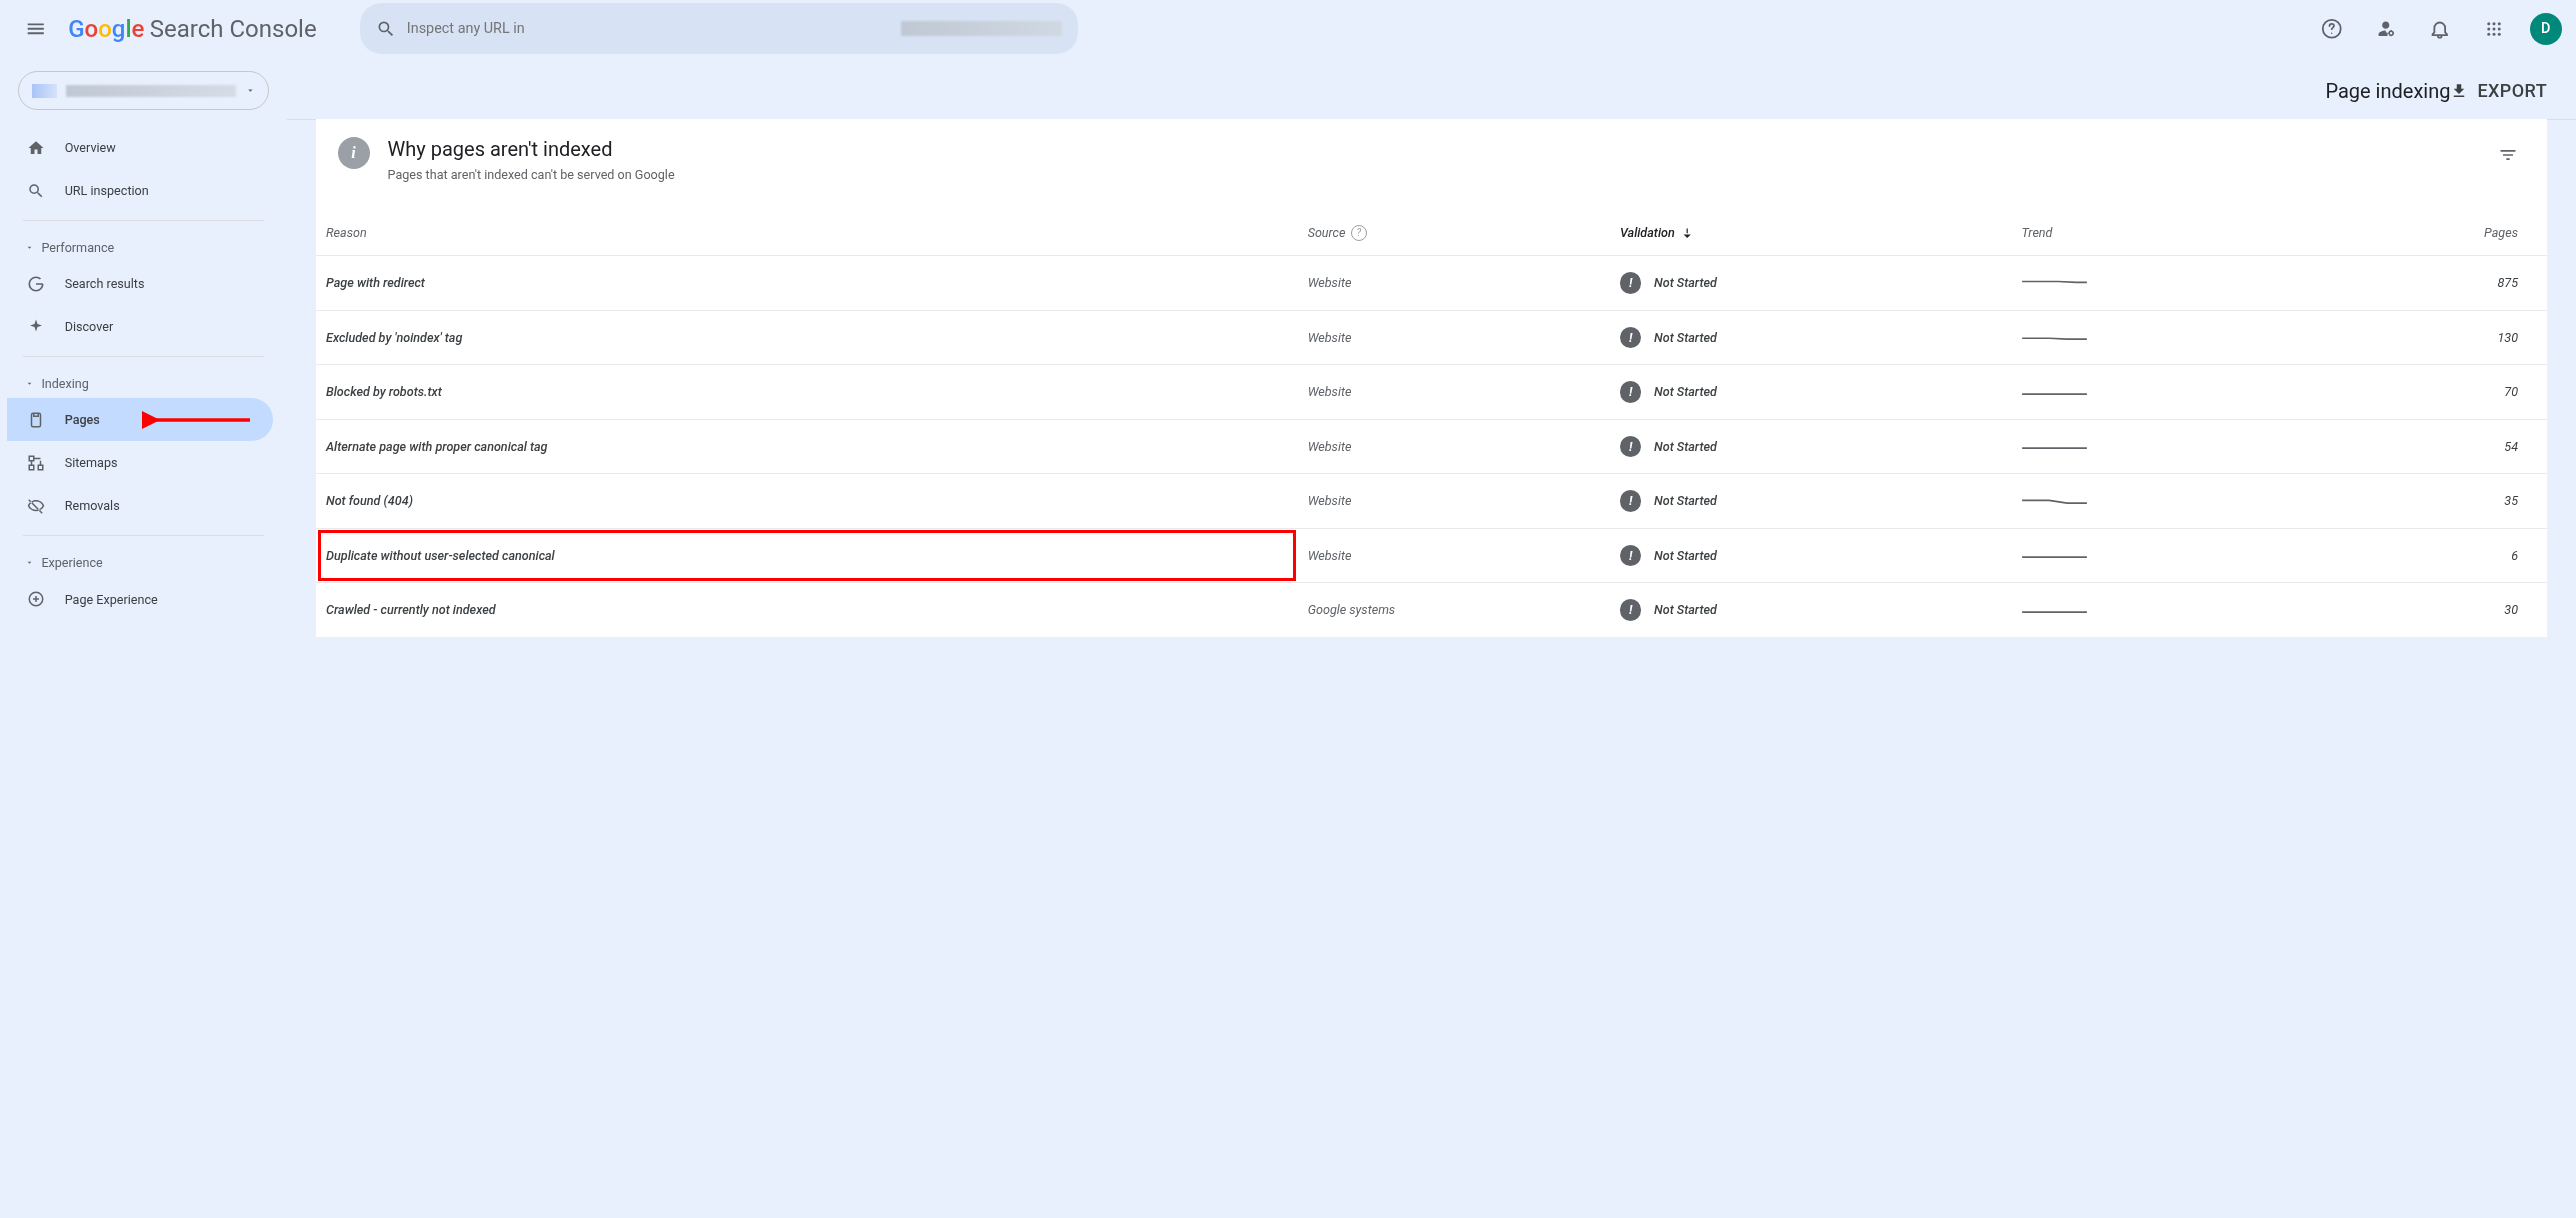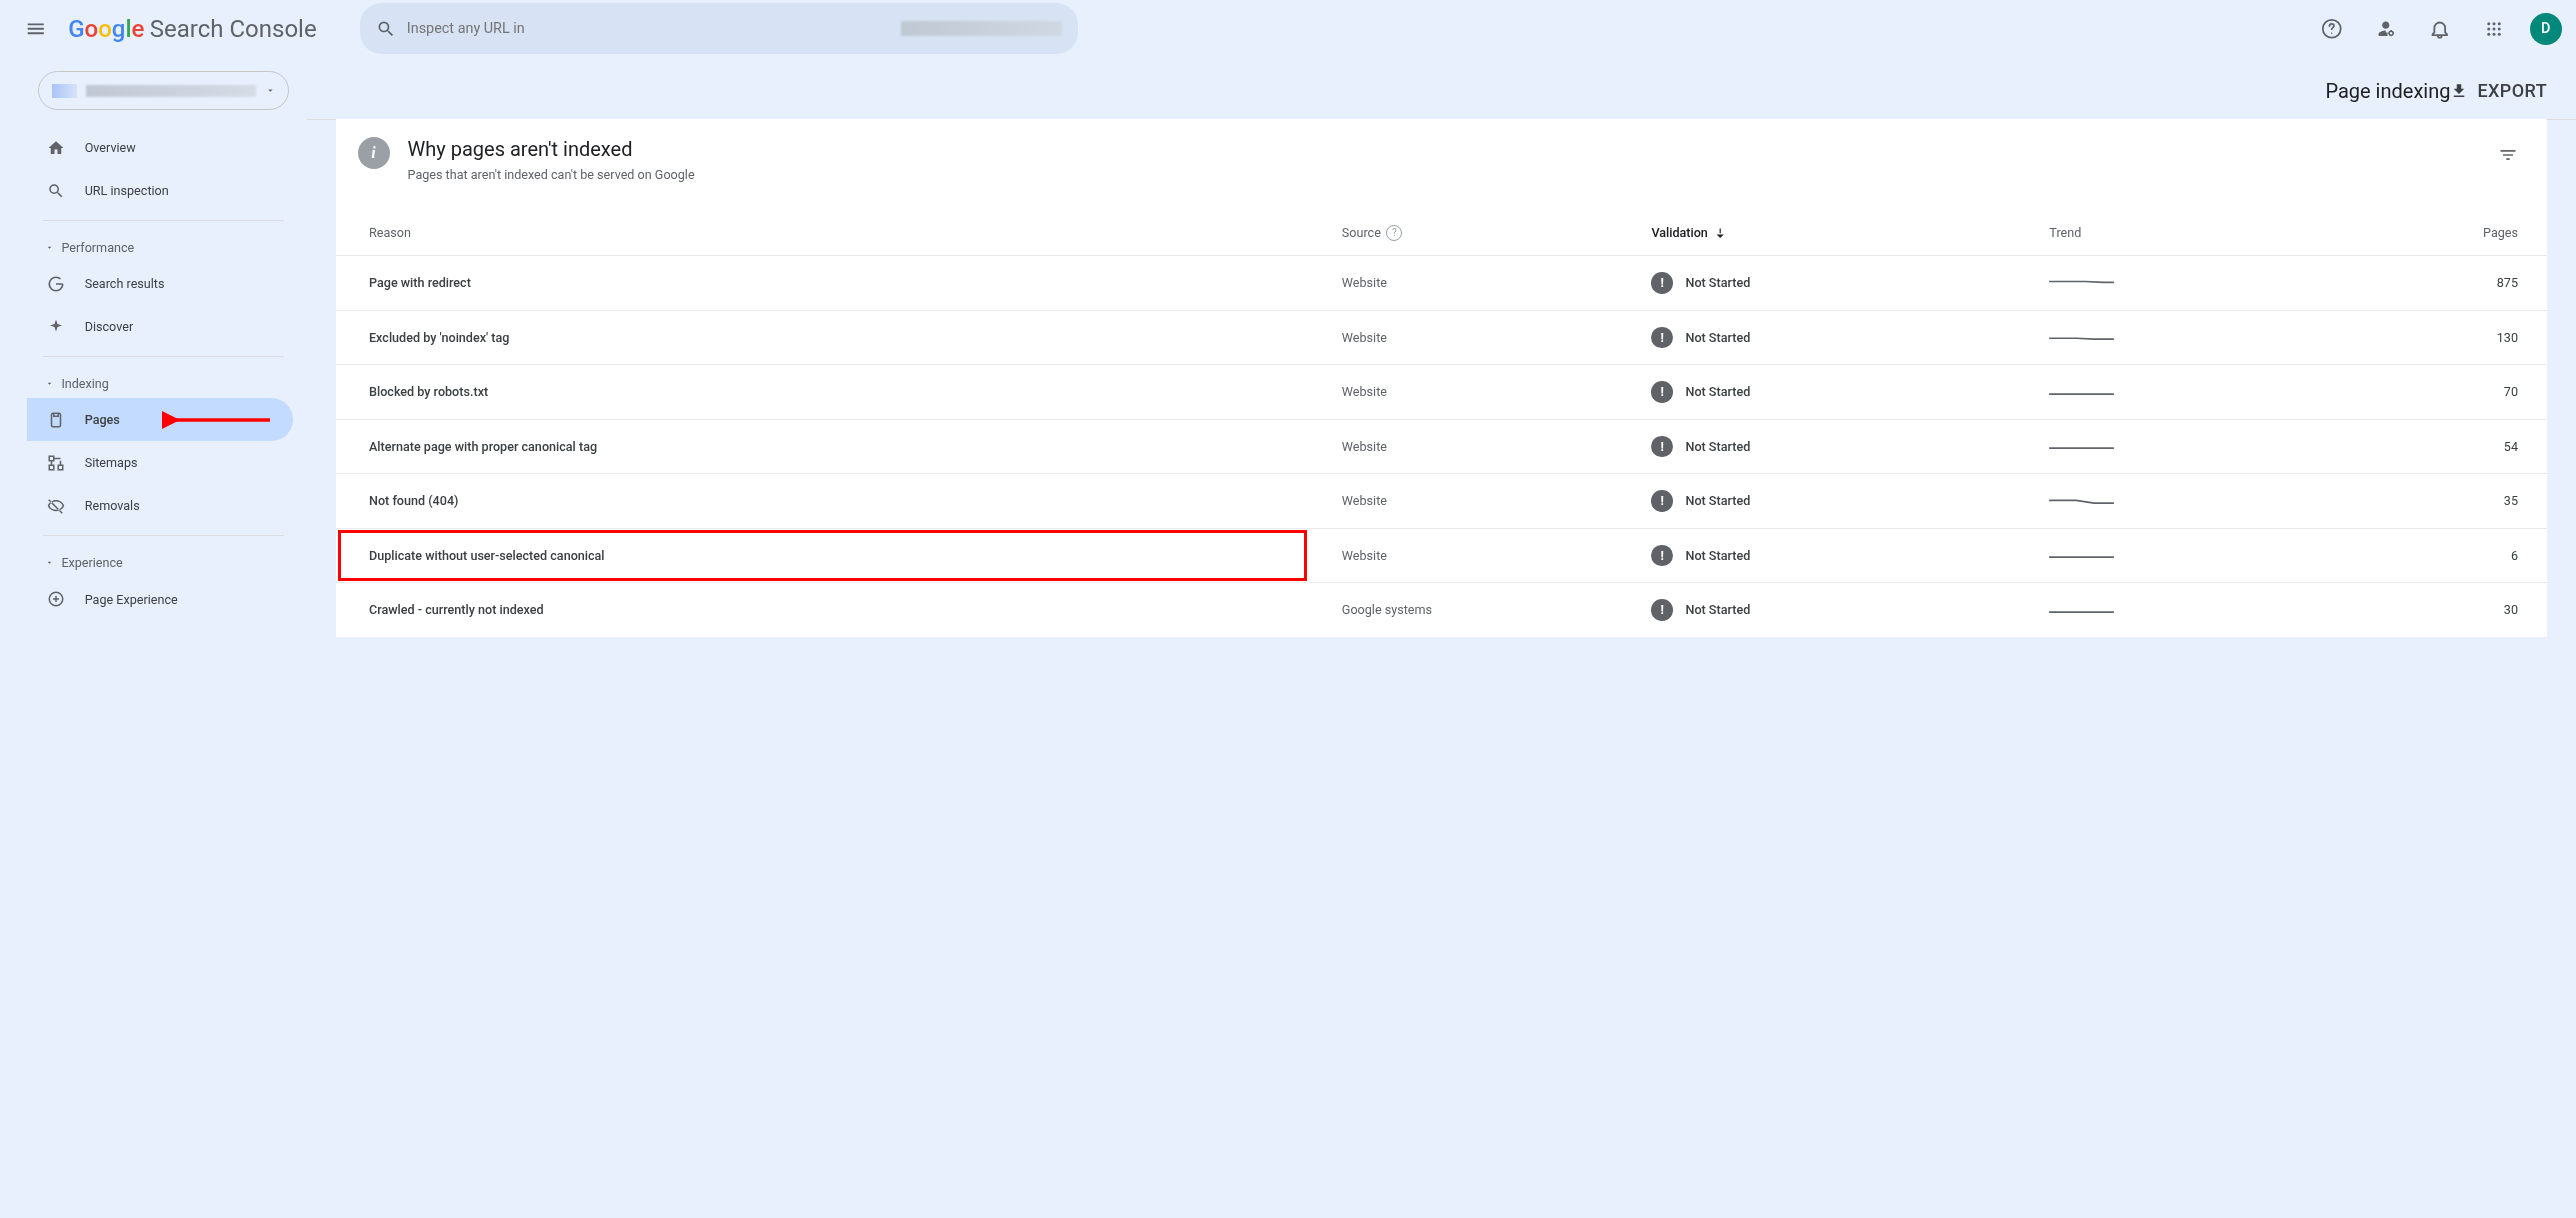--- a/index.html
+++ b/index.html
@@ -24,7 +24,7 @@
 .body { flex:1; display:flex; overflow:hidden; }
 
 
-.sidebar { width: 287px; padding: 7.2px 7.2px; overflow-y:auto;margin-left:20px; }
+.sidebar { width: 287px; padding: 7.2px 7.2px; overflow-y:auto; }
 .property-selector { margin: 7.2px 10.8px 16px 10.8px; height:39px; border:0.9px solid #c4c7c5; border-radius:20px; display:flex; align-items:center; padding:0 12.6px; gap:9px; cursor:pointer; }
 .prop-flag { width:25px; height:14.4px; background:linear-gradient(90deg,#a9c4f5,#d6e2fb); }
 .prop-blur { flex:1; height:12.6px; background:linear-gradient(90deg,#c0c8d4,#d6dce6); filter:blur(0.9px); }

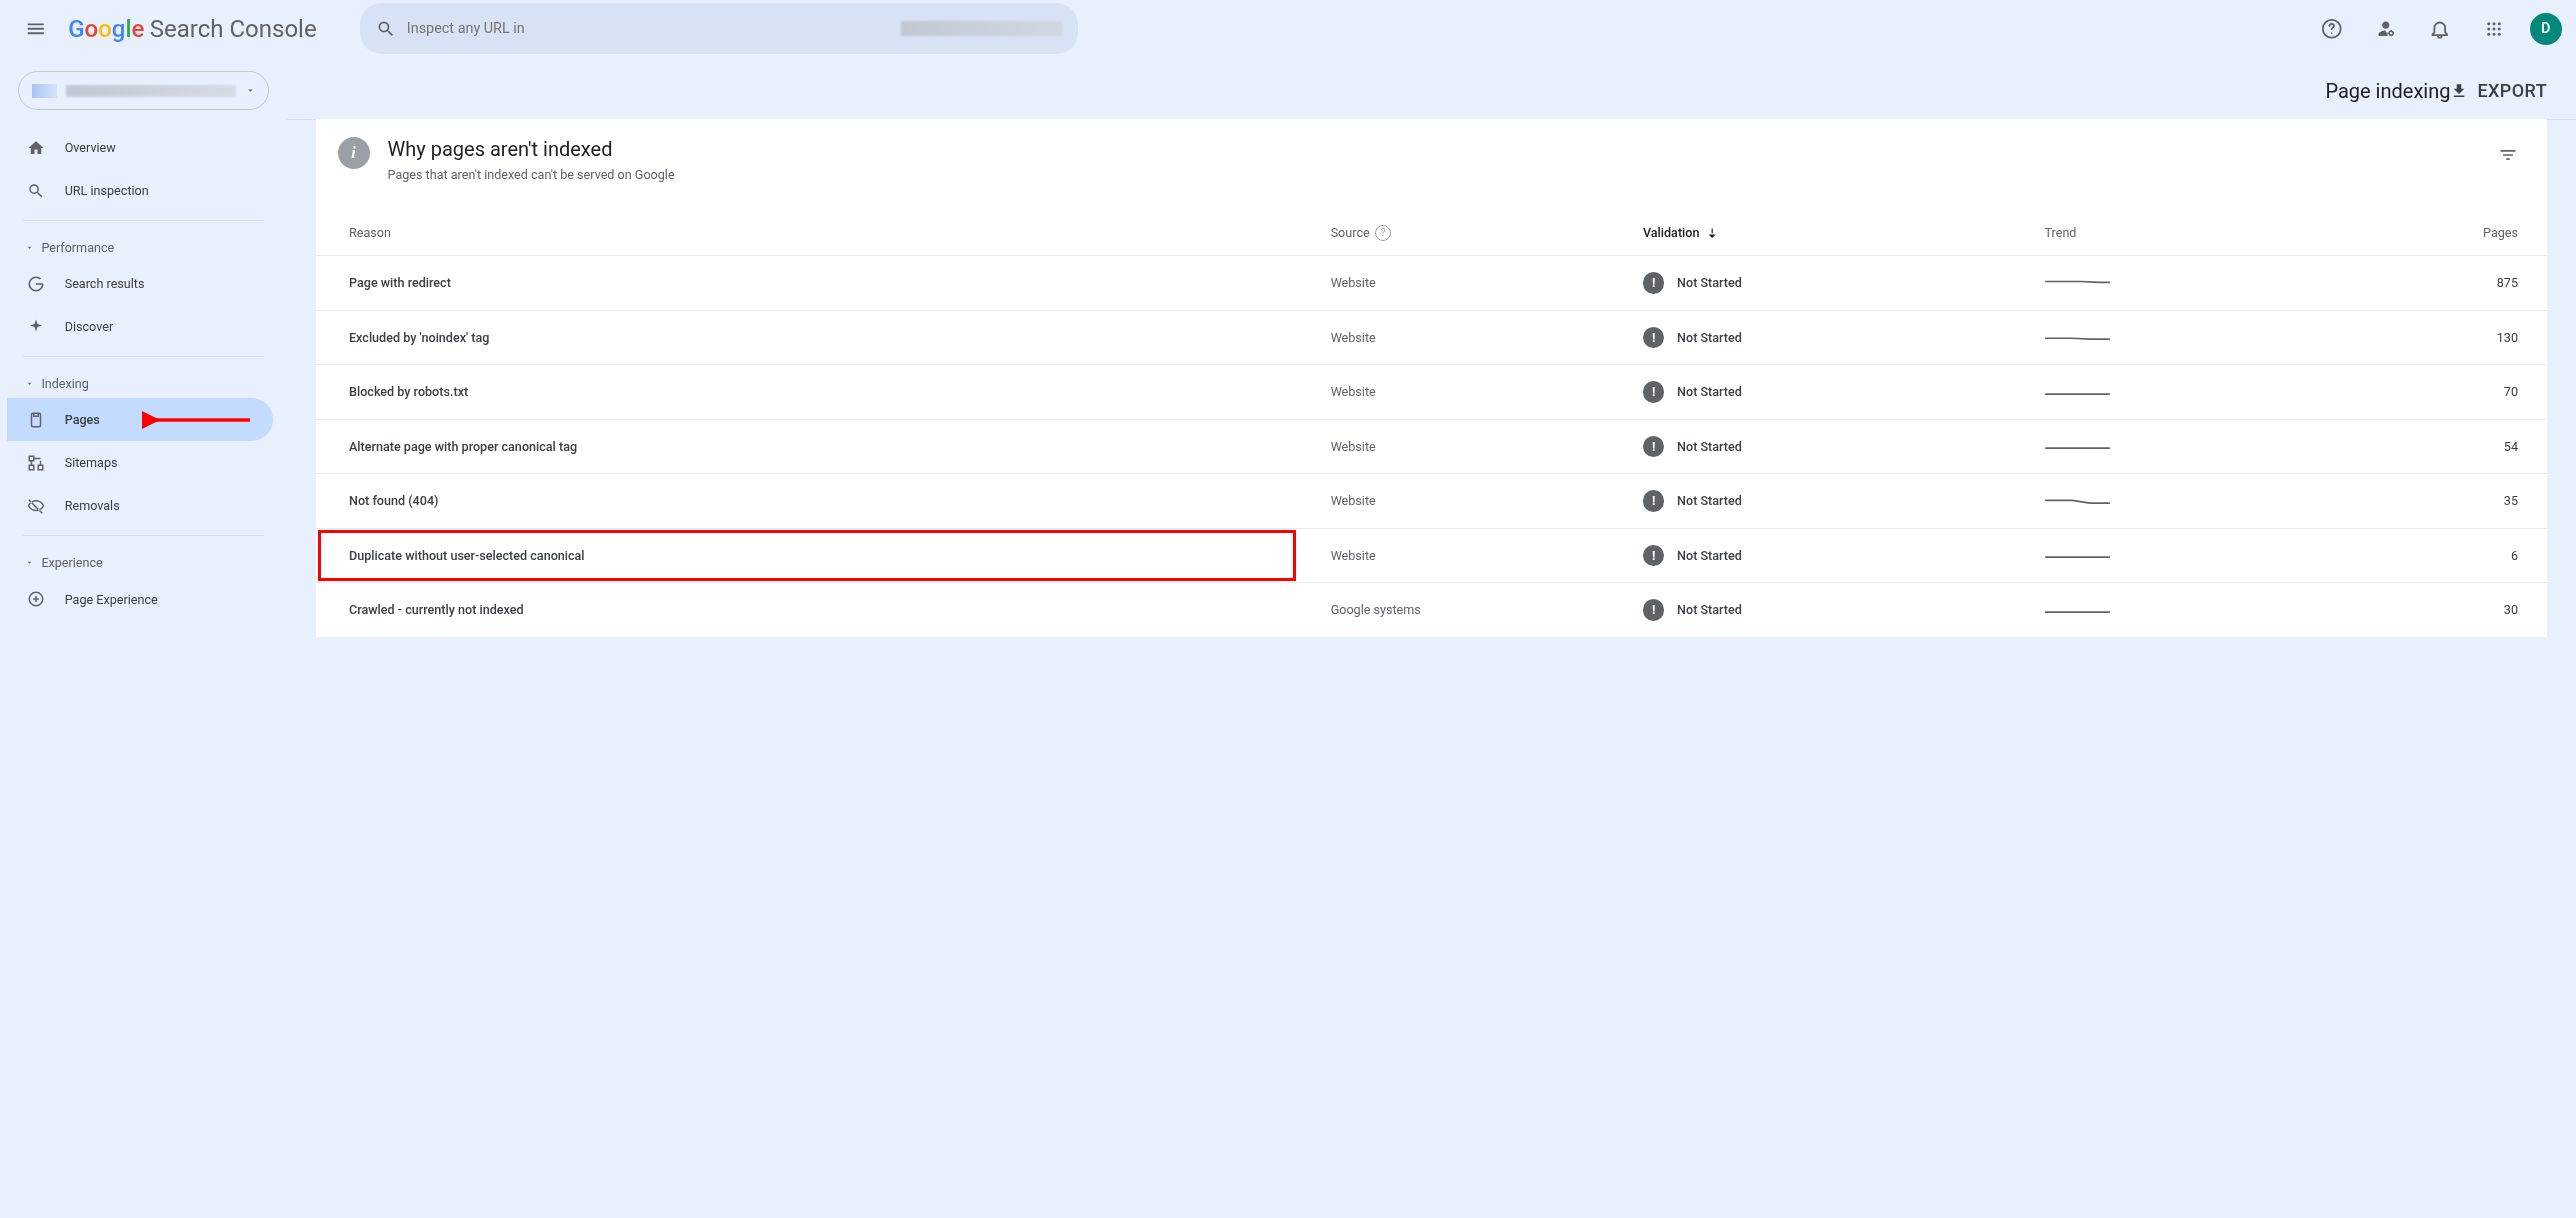--- a/index.html
+++ b/index.html
@@ -50,7 +50,7 @@
 .filter-icon { margin-left:auto; cursor:pointer; color:#5f6368; }
 
 .table { width:100%; border-collapse:collapse; }
-.table th, .table td { text-align:left; padding: 16px 33px; font-size:12.6px; border-top:0.9px solid #e8eaed; }
+.table th, .table td { text-align:left; padding: 16px 10px; font-size:12.6px; border-top:0.9px solid #e8eaed;font-style:italic; }
 .table th { font-weight:400; color:#5f6368; border-top:none; padding-top:25px; padding-bottom:14.4px; }
 .table th.sortable { font-weight:500; color:#202124; }
 .table td.reason { font-weight:500; color:#3c4043; }

